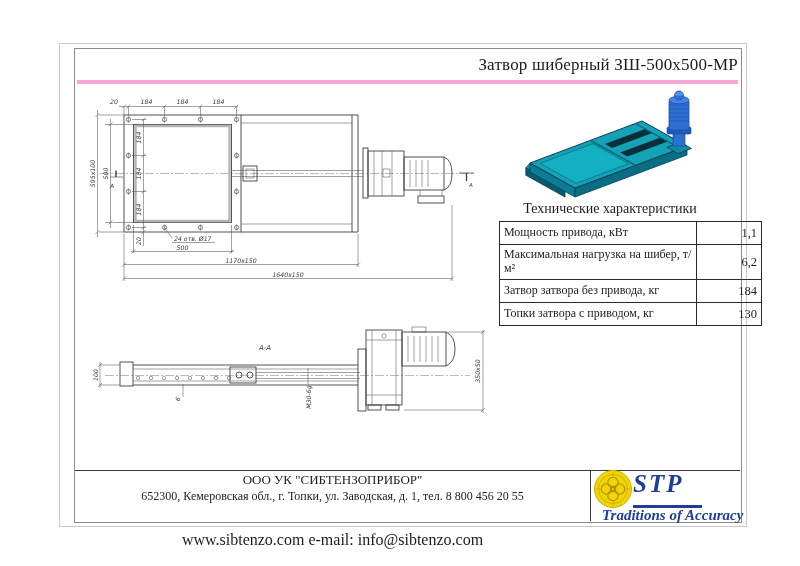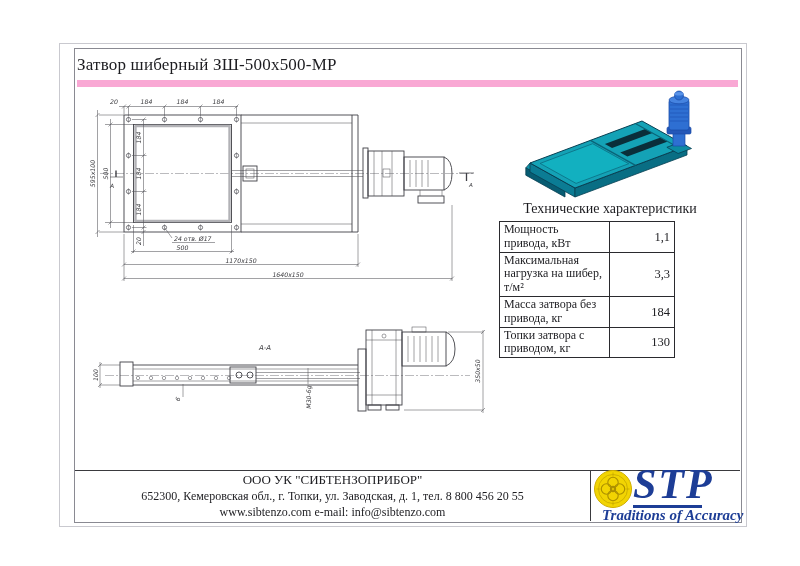--- a/index.html
+++ b/index.html
@@ -8,8 +8,8 @@
   .abs{position:absolute;}
   #outer-frame{left:59px;top:43px;width:686px;height:482px;border:1px solid #c9c9cf;}
   #inner-frame{left:74px;top:48px;width:666px;height:473px;border:1.5px solid #8a8a92;}
-  #title-bar{left:77px;top:49px;width:661px;height:31px;border-bottom:7px solid #f9a8d4;
-             display:flex;align-items:center;justify-content:flex-start;font-size:17px;letter-spacing:.2px;}
+  #title-bar{left:77px;top:49px;width:661px;height:31px;border-bottom:4px solid #f9a8d4;
+             display:flex;align-items:center;justify-content:flex-end;font-size:17px;letter-spacing:.2px;}
   #specs-heading{left:499px;top:201px;width:222px;text-align:center;font-size:14px;}
   #specs-table{left:499px;top:221px;width:176px;border-collapse:collapse;font-size:12px;}
   #specs-table td{border:1px solid #2a2a2e;padding:1px 4px;line-height:1.15;}

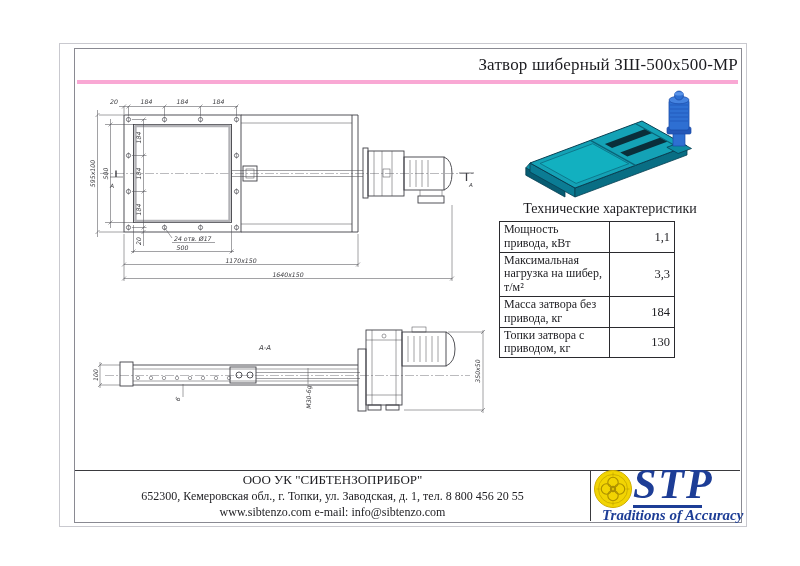--- a/index.html
+++ b/index.html
@@ -11,7 +11,7 @@
   #title-bar{left:77px;top:49px;width:661px;height:31px;border-bottom:4px solid #f9a8d4;
              display:flex;align-items:center;justify-content:flex-end;font-size:17px;letter-spacing:.2px;}
   #specs-heading{left:499px;top:201px;width:222px;text-align:center;font-size:14px;}
-  #specs-table{left:499px;top:221px;width:176px;border-collapse:collapse;font-size:12px;}
+  #specs-table{left:499px;top:221px;width:263px;border-collapse:collapse;font-size:12px;}
   #specs-table td{border:1px solid #2a2a2e;padding:1px 4px;line-height:1.15;}
   #specs-table td.val{width:56px;text-align:right;font-size:12.5px;}
   #specs-table tr:nth-child(1) td{height:20px;}

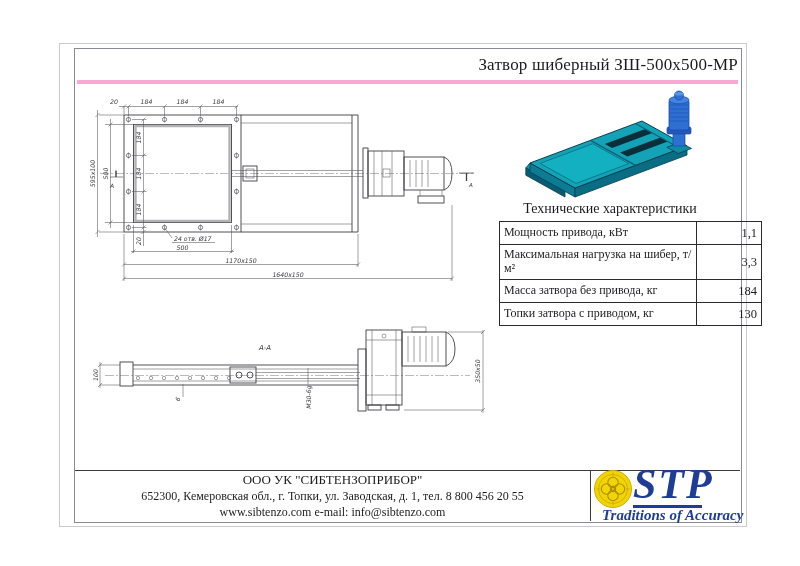--- a/index.html
+++ b/index.html
@@ -245,7 +245,7 @@
     </tr>
     <tr>
       <td>Максимальная нагрузка на шибер, т/м²</td>
-      <td class="val">3,3</td>
+      <td class="val">6,2</td>
     </tr>
     <tr>
       <td>Масса затвора без привода, кг</td>

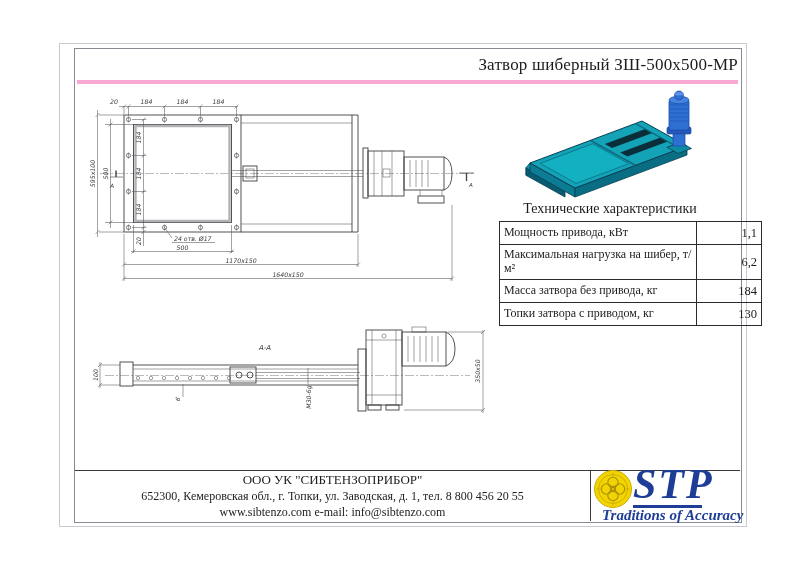--- a/index.html
+++ b/index.html
@@ -248,7 +248,7 @@
       <td class="val">6,2</td>
     </tr>
     <tr>
-      <td>Масса затвора без привода, кг</td>
+      <td>Затвор затвора без привода, кг</td>
       <td class="val">184</td>
     </tr>
     <tr>

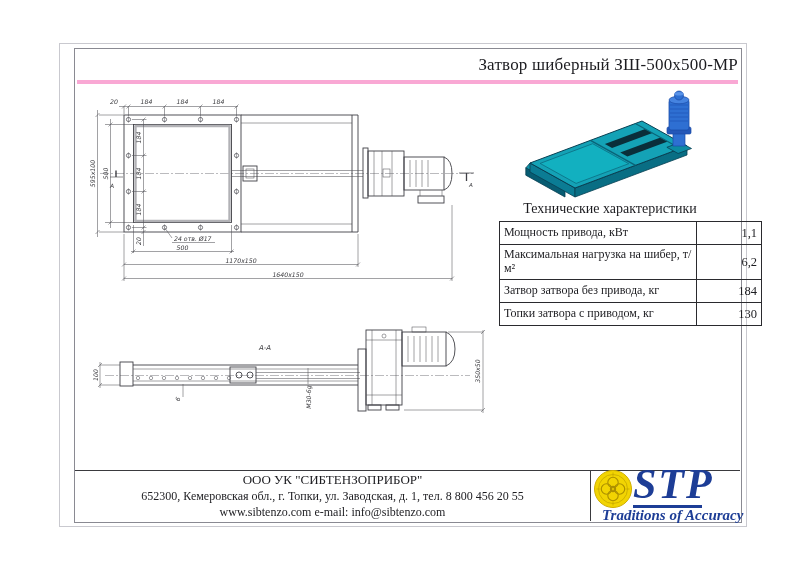--- a/index.html
+++ b/index.html
@@ -24,7 +24,7 @@
   #footer-text .l1{font-size:13px;line-height:16px;}
   #footer-text .l2{font-size:12px;line-height:16px;}
   #footer-text .l3{font-size:12px;line-height:16px;}
-  #logo-stp{left:633px;top:464px;font-size:42px;font-weight:bold;font-style:italic;
+  #logo-stp{left:633px;top:464px;font-size:25px;font-weight:bold;font-style:italic;
             color:#1d3d96;letter-spacing:2px;line-height:40px;}
   #logo-underline{left:633px;top:505px;width:69px;height:2.5px;background:#1d3d96;}
   #logo-tagline{left:592px;top:507px;width:120px;font-size:15px;font-weight:bold;font-style:italic;

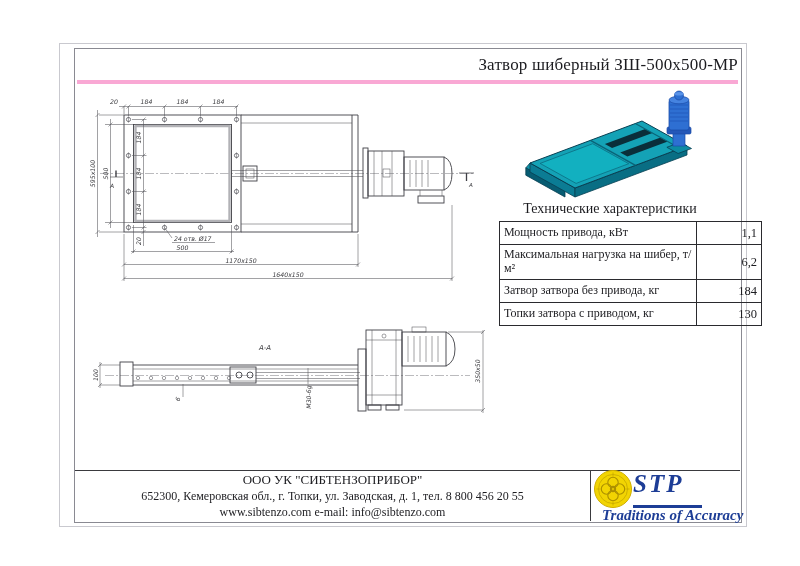--- a/index.html
+++ b/index.html
@@ -23,7 +23,7 @@
   #footer-text{left:80px;top:472px;width:505px;text-align:center;}
   #footer-text .l1{font-size:13px;line-height:16px;}
   #footer-text .l2{font-size:12px;line-height:16px;}
-  #footer-text .l3{font-size:12px;line-height:16px;}
+  #footer-text .l3{font-size:16px;line-height:16px;margin-top:28px;}
   #logo-stp{left:633px;top:464px;font-size:25px;font-weight:bold;font-style:italic;
             color:#1d3d96;letter-spacing:2px;line-height:40px;}
   #logo-underline{left:633px;top:505px;width:69px;height:2.5px;background:#1d3d96;}

